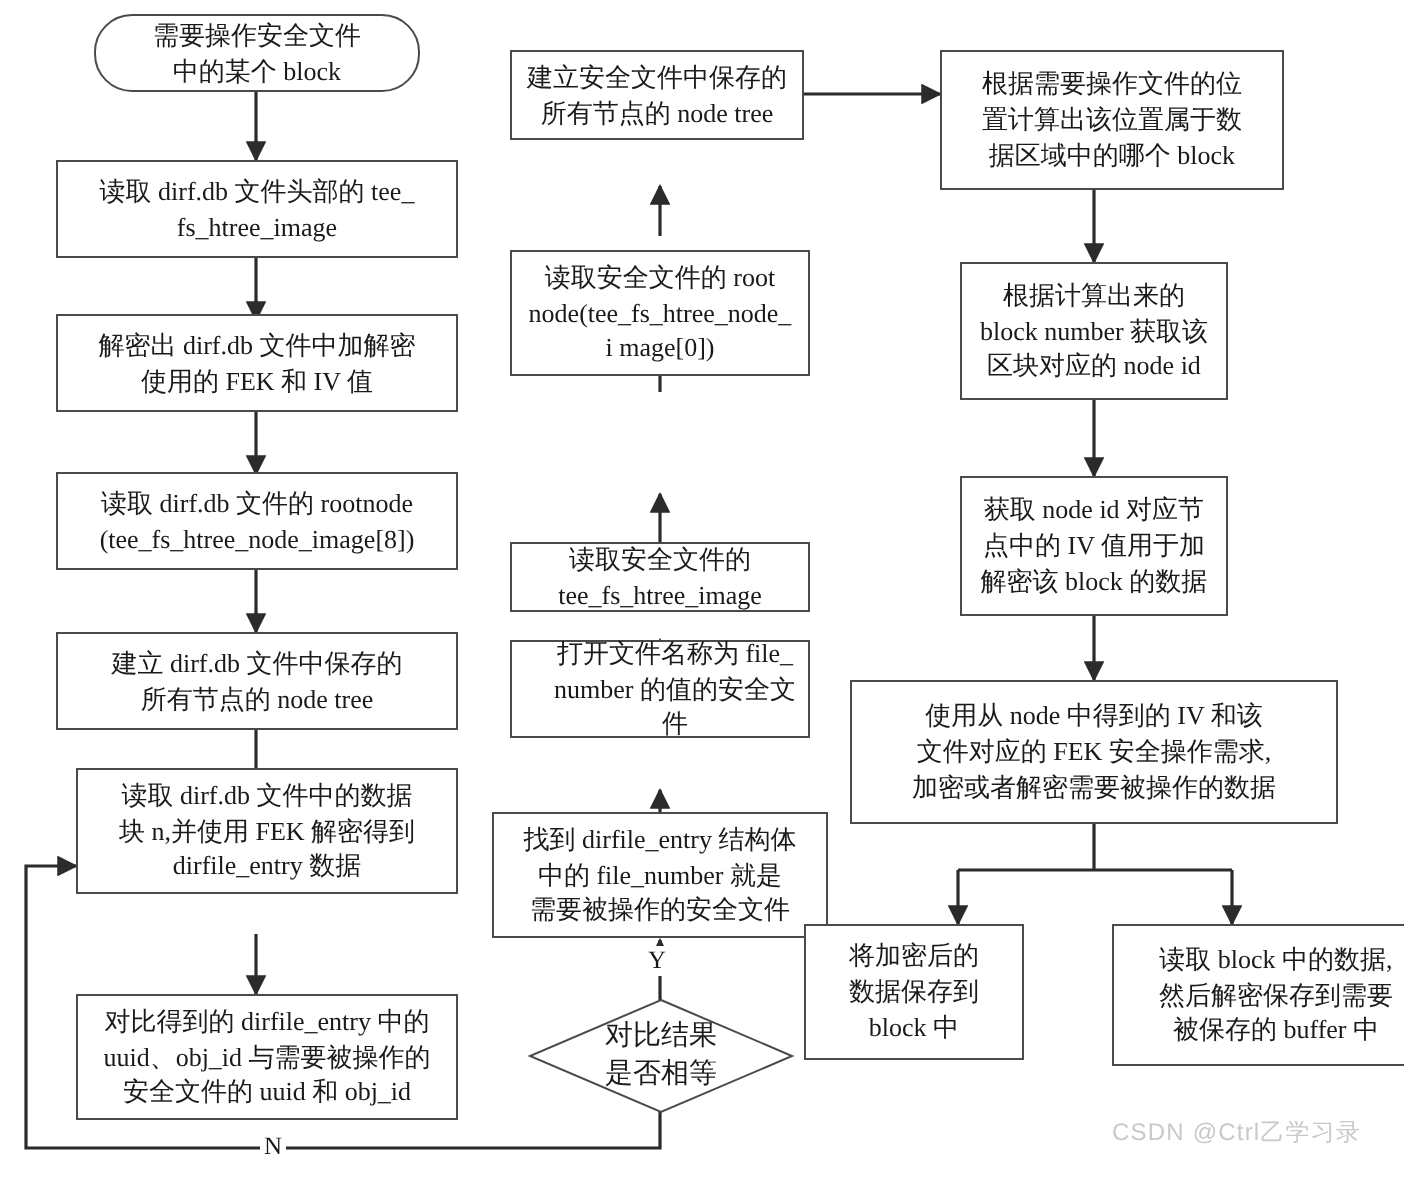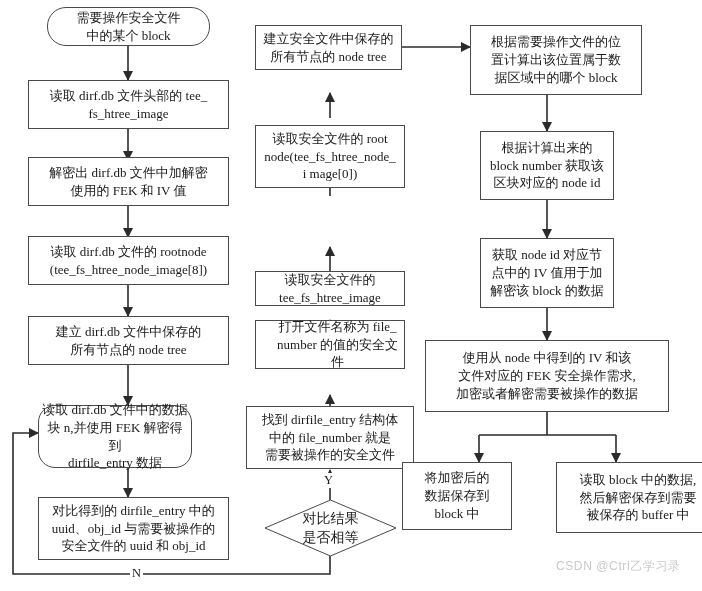--- a/index.html
+++ b/index.html
@@ -143,7 +143,7 @@
   <div class="node" style="left:28px; top:316px; width:201px; height:49px;">建立 dirf.db 文件中保存的
 所有节点的 node tree</div>
 
-  <div class="node" style="left:38px; top:405px; width:154px; height:63px;border-radius:17px;">读取 dirf.db 文件中的数据
+  <div class="node" style="left:38px; top:384px; width:191px; height:63px;">读取 dirf.db 文件中的数据
 块 n,并使用 FEK 解密得到
 dirfile_entry 数据</div>
 

